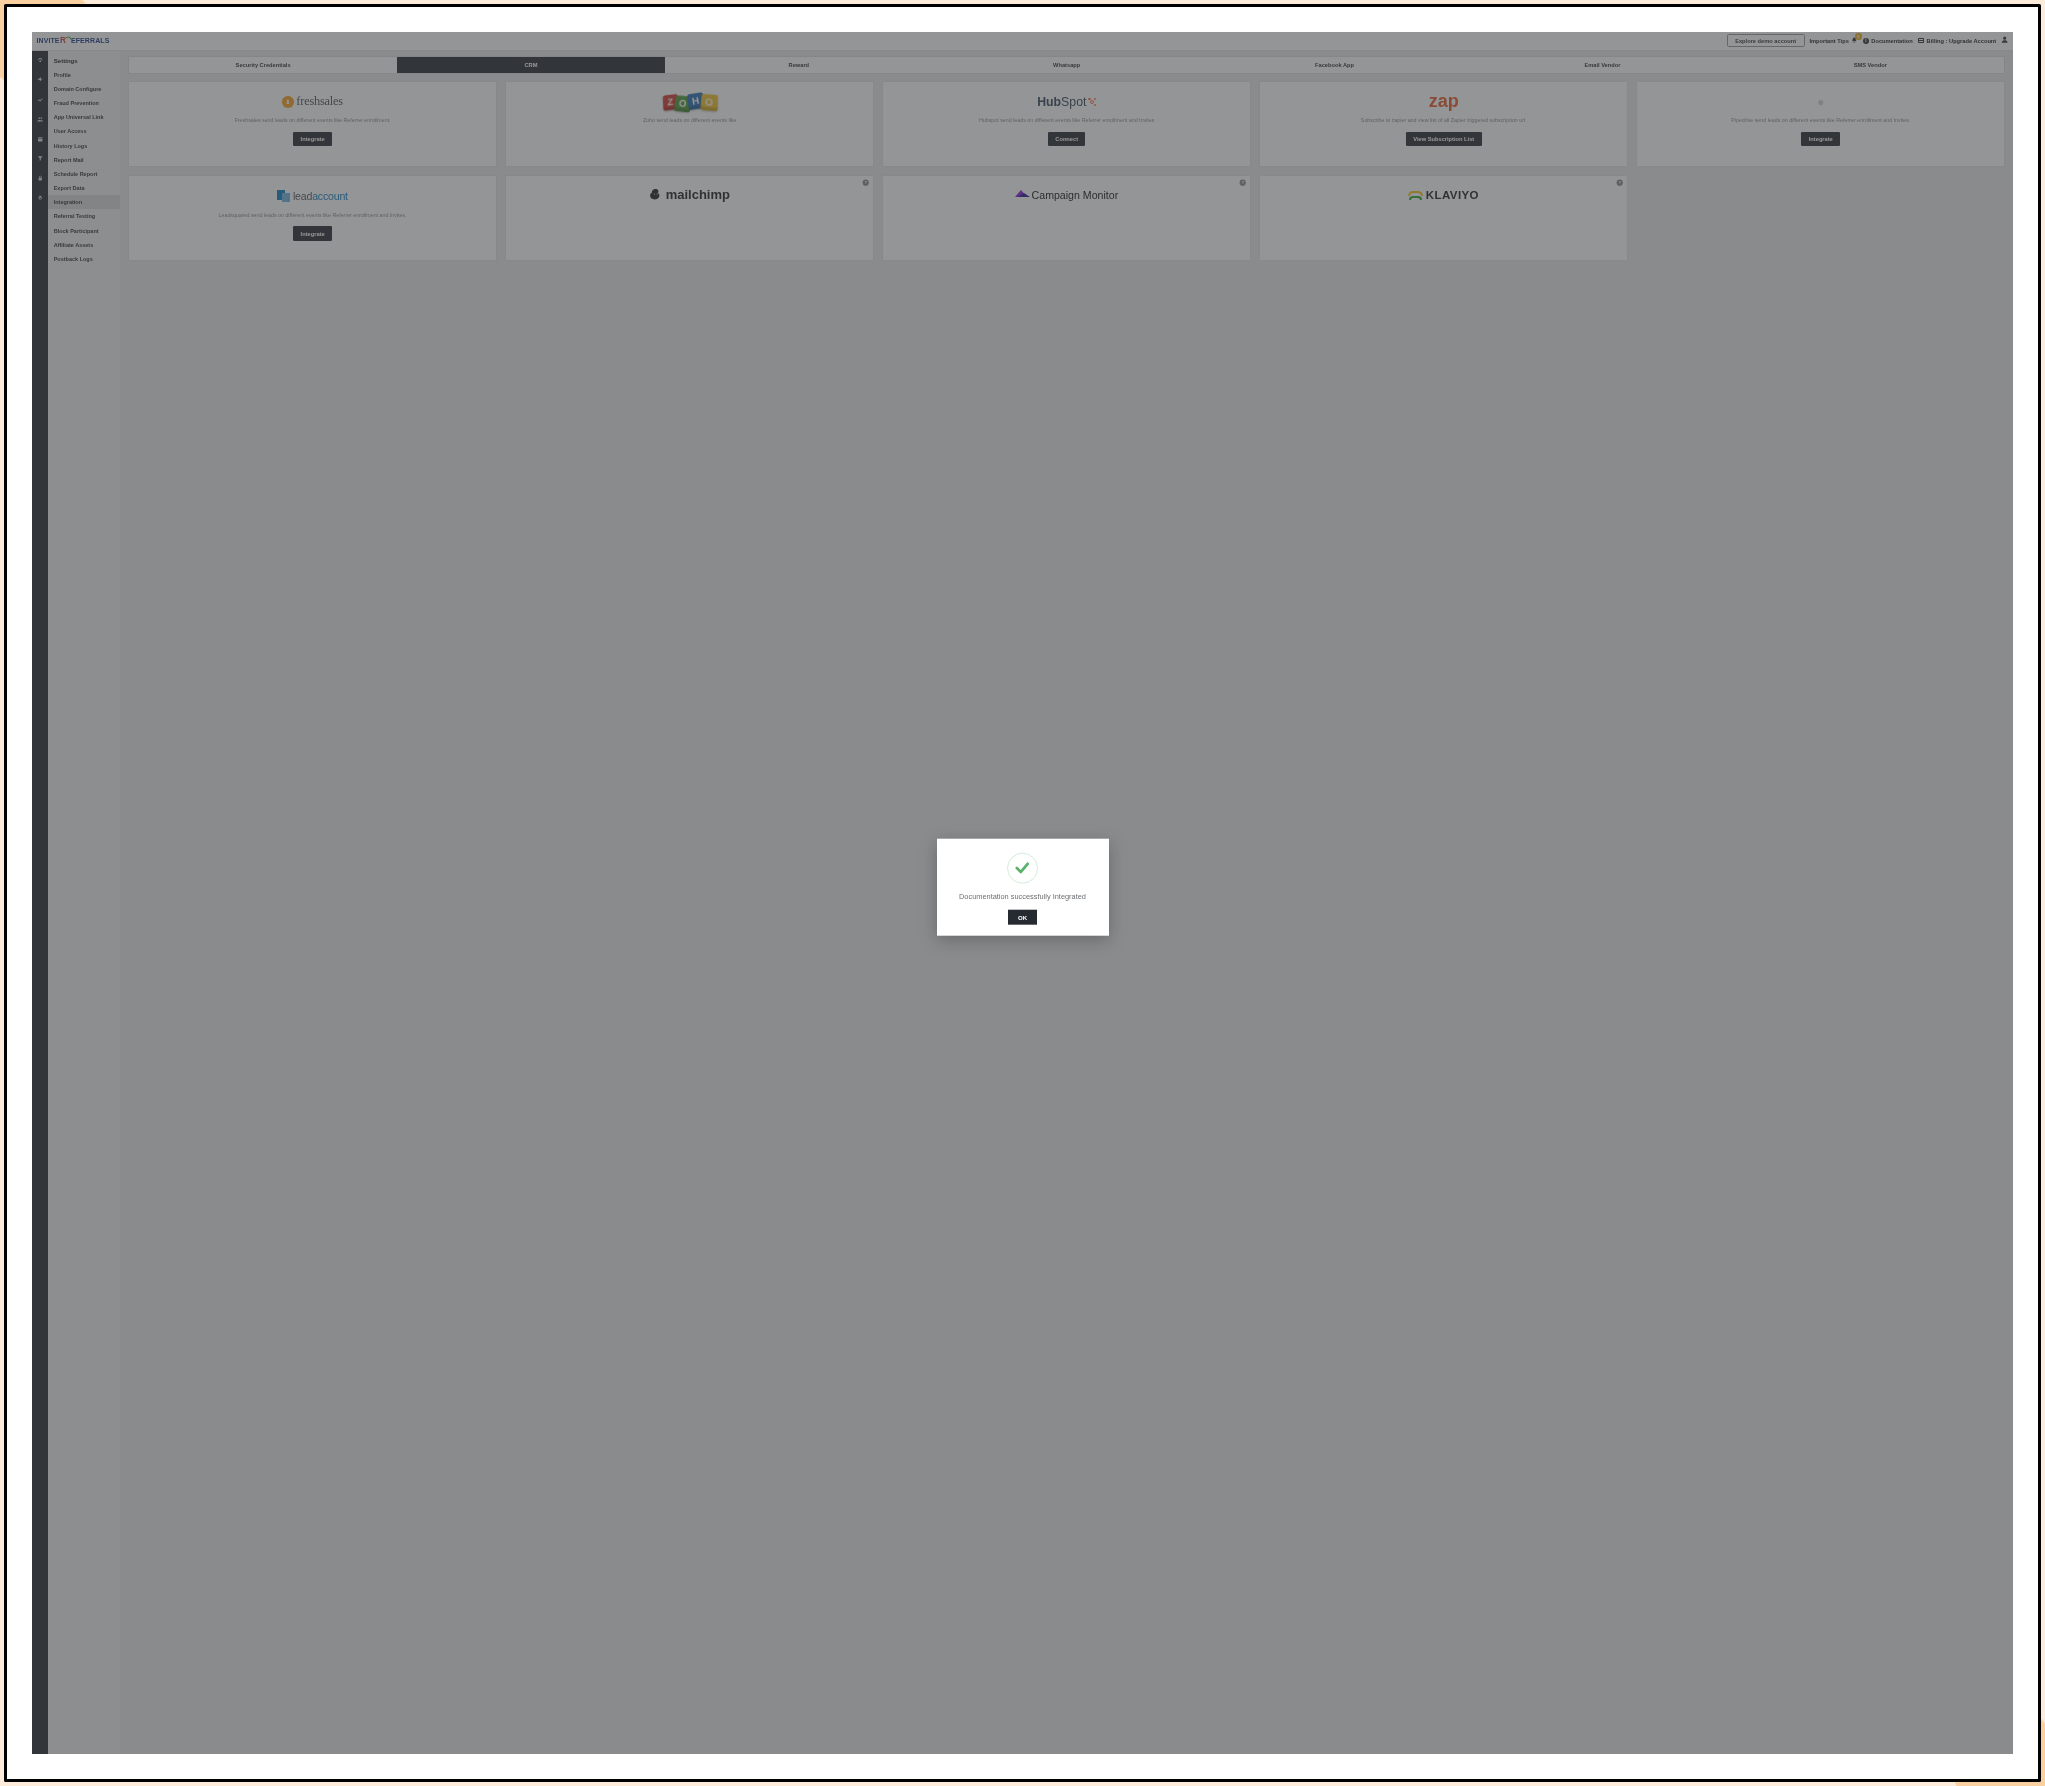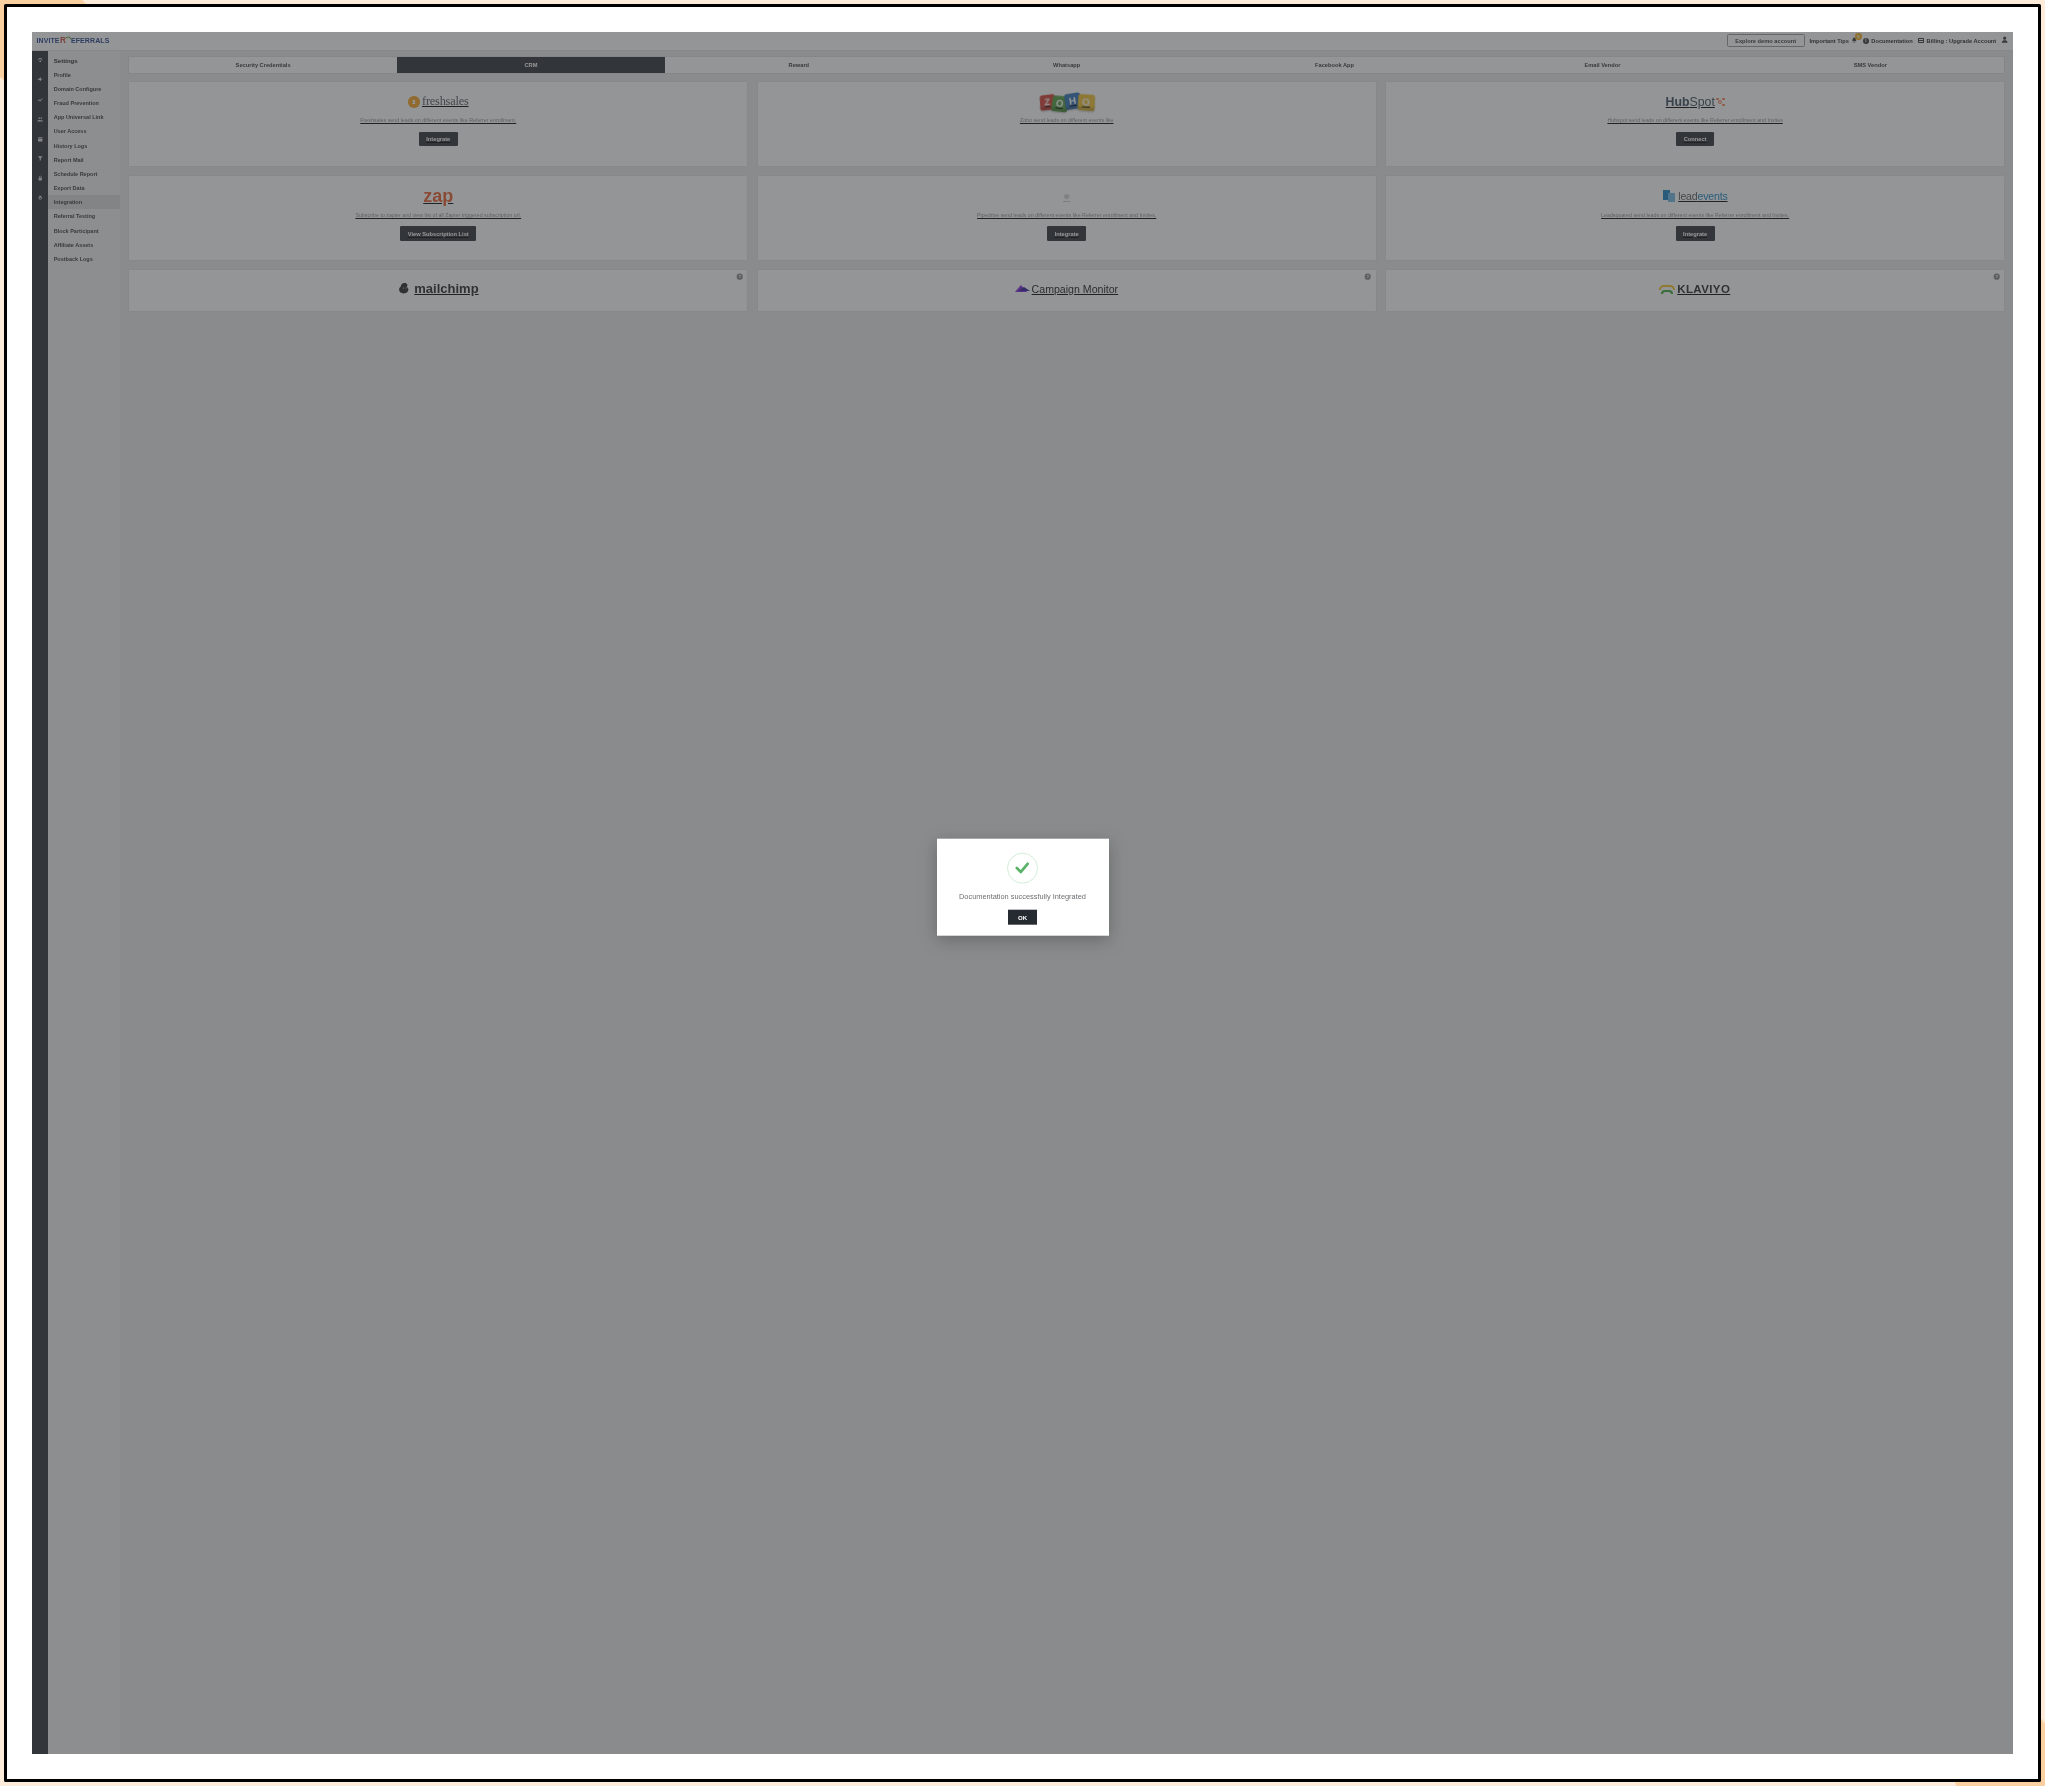--- a/index.html
+++ b/index.html
@@ -126,10 +126,9 @@
 
   .grid {
     display:grid;
-    grid-template-columns: repeat(3, 1fr);
+    grid-template-columns: repeat(5, 1fr);
     gap: 8.2px;
     align-content:start;
-    text-decoration:underline;
   }
   .card {
     background:#fff;

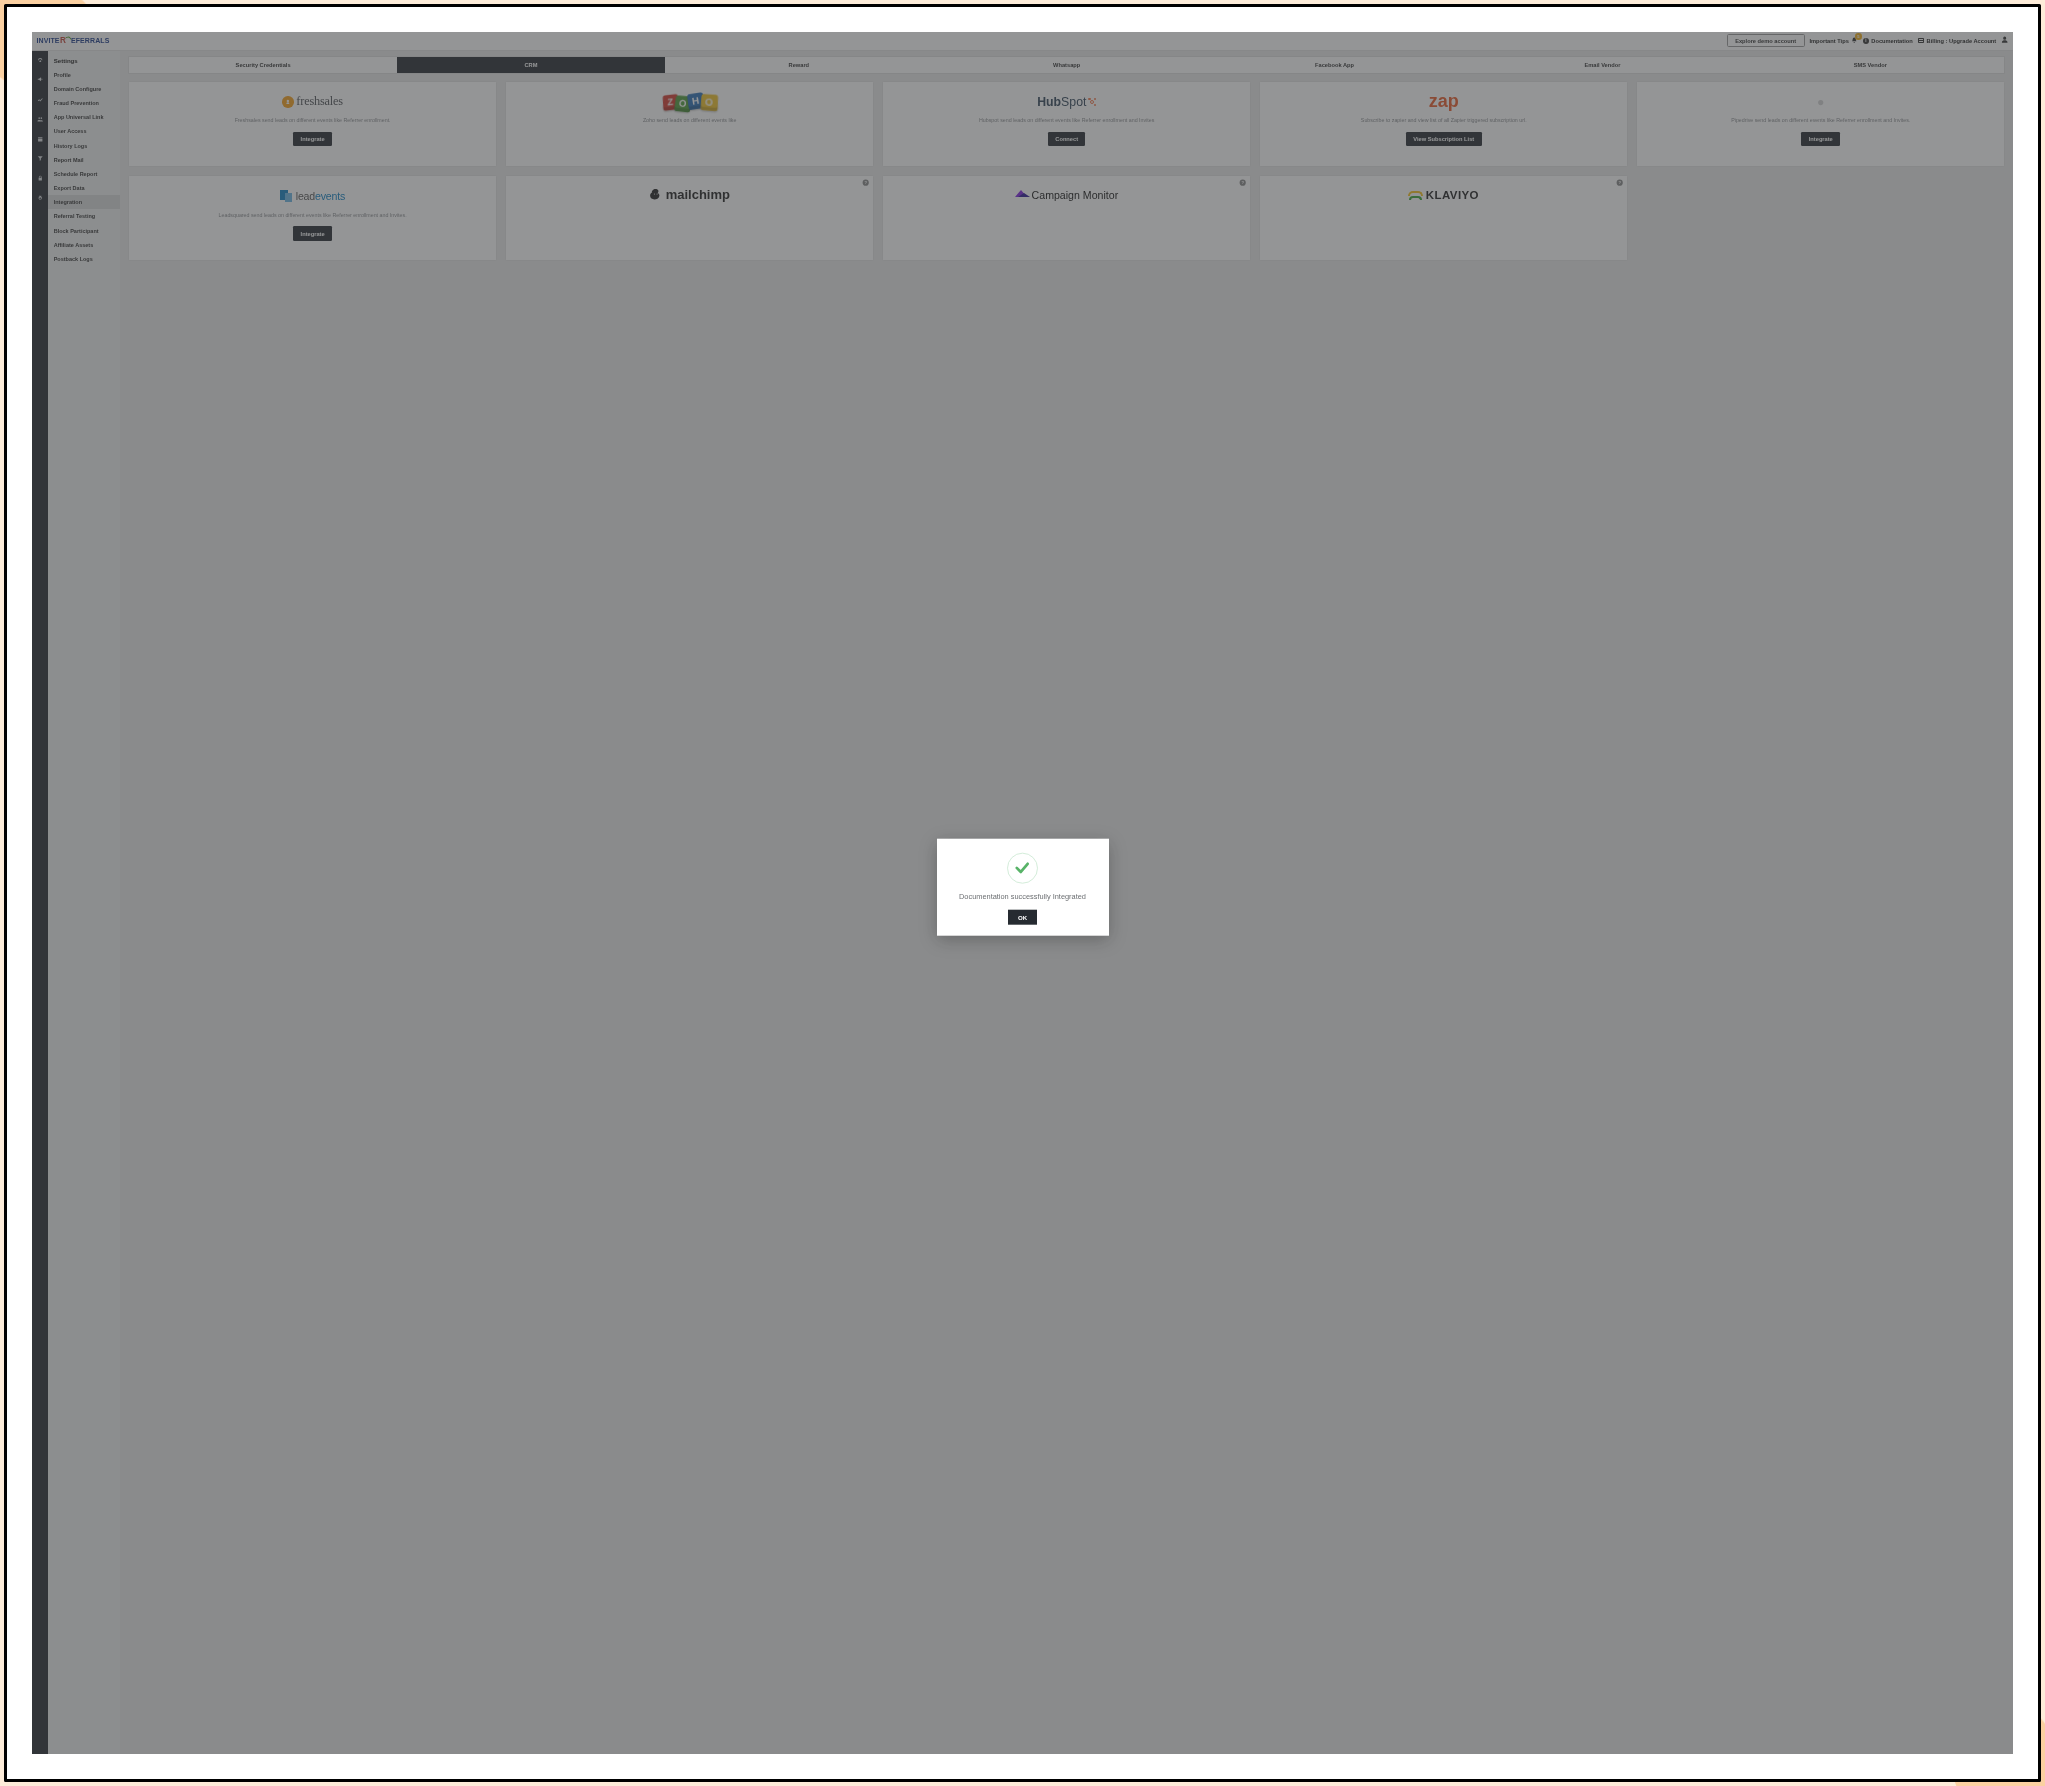--- a/index.html
+++ b/index.html
@@ -385,7 +385,7 @@
                     <span class="a"></span>
                     <span class="b"></span>
                   </span>
-                <span class="lsq-text">lead<span class="sq">events</span></span>
+                <span class="lsq-text">lead<span class="sq">account</span></span>
               </div>
             </div>
             <div class="desc">Leadsquared send leads on different events like Referrer enrollment and Invites.</div>

